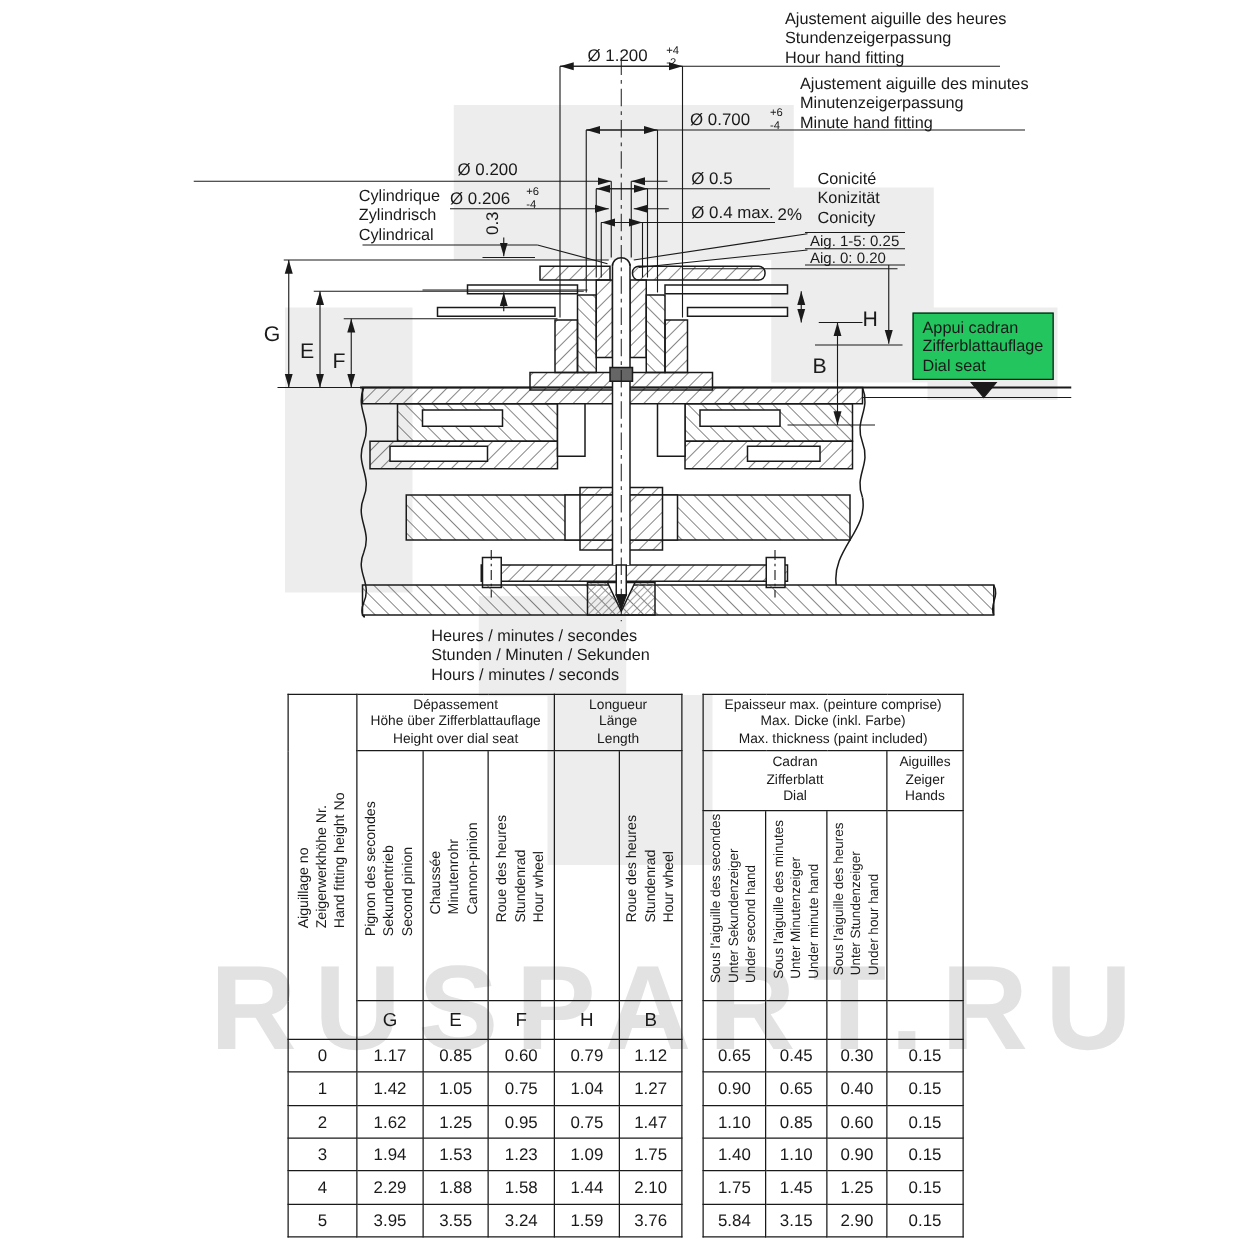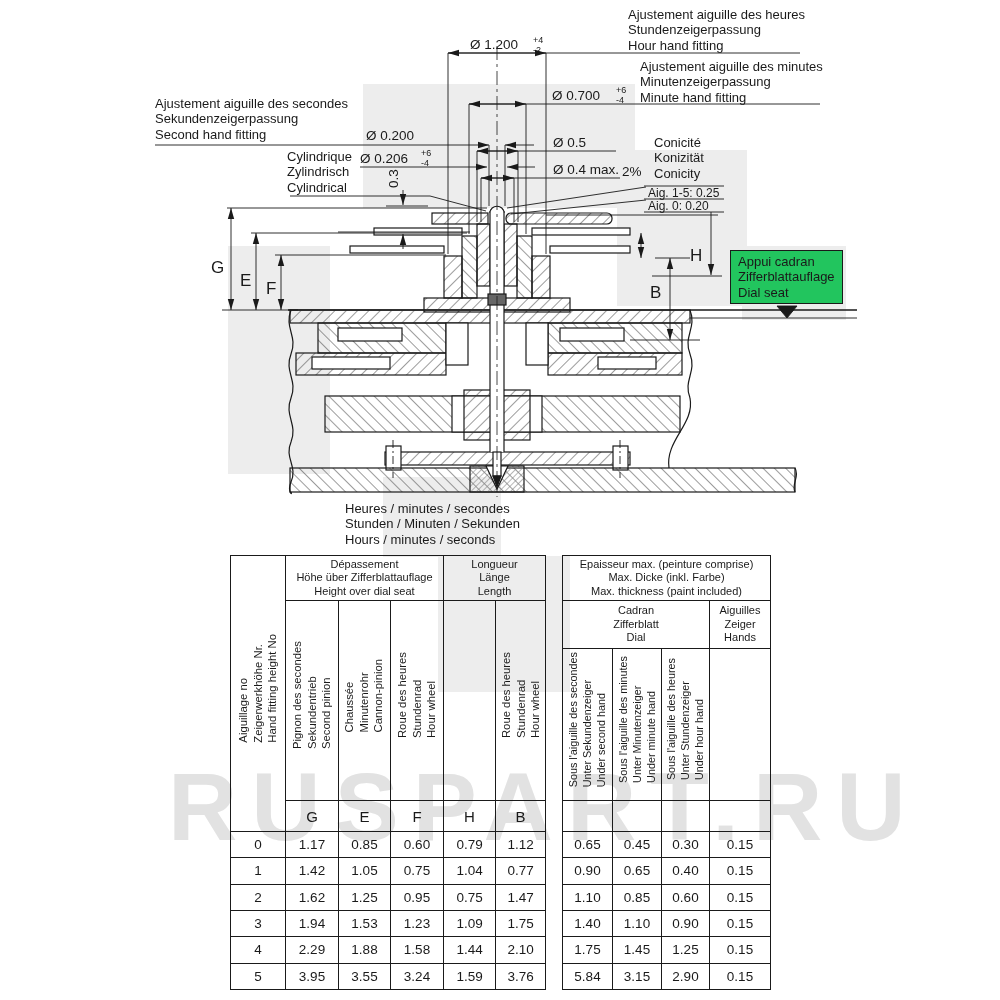--- a/index.html
+++ b/index.html
@@ -191,9 +191,6 @@
   <div class="ml" style="left:640px;top:59px;">Ajustement aiguille des minutes
 Minutenzeigerpassung
 Minute hand fitting</div>
-  <div class="ml" style="left:155px;top:96px;">Ajustement aiguille des secondes
-Sekundenzeigerpassung
-Second hand fitting</div>
   <div class="ml" style="left:287px;top:149px;">Cylindrique
 Zylindrisch
 Cylindrical</div>

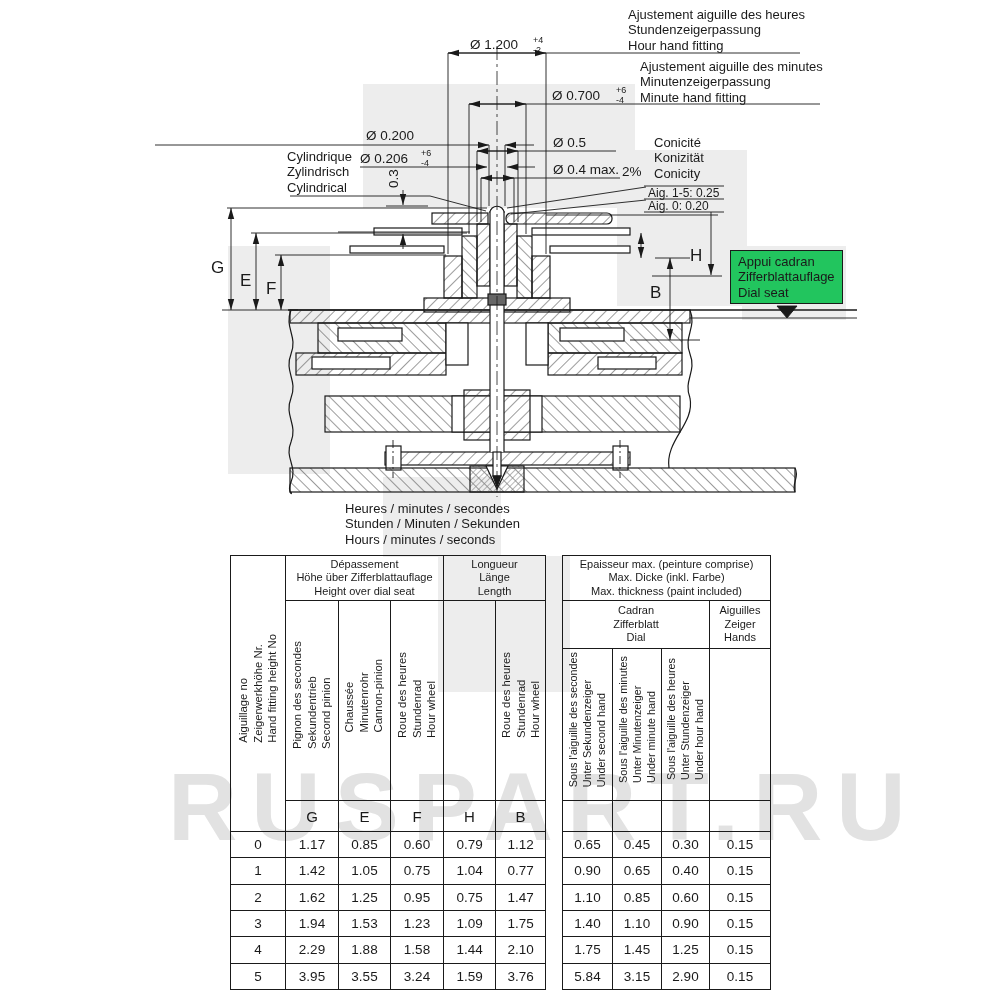--- a/index.html
+++ b/index.html
@@ -261,7 +261,7 @@
       <td class="num">1.05</td>
       <td class="num">0.75</td>
       <td class="num">1.04</td>
-      <td class="num">0.77</td>
+      <td class="num">1.27</td>
     </tr>
     <tr>
       <td class="num">2</td>

